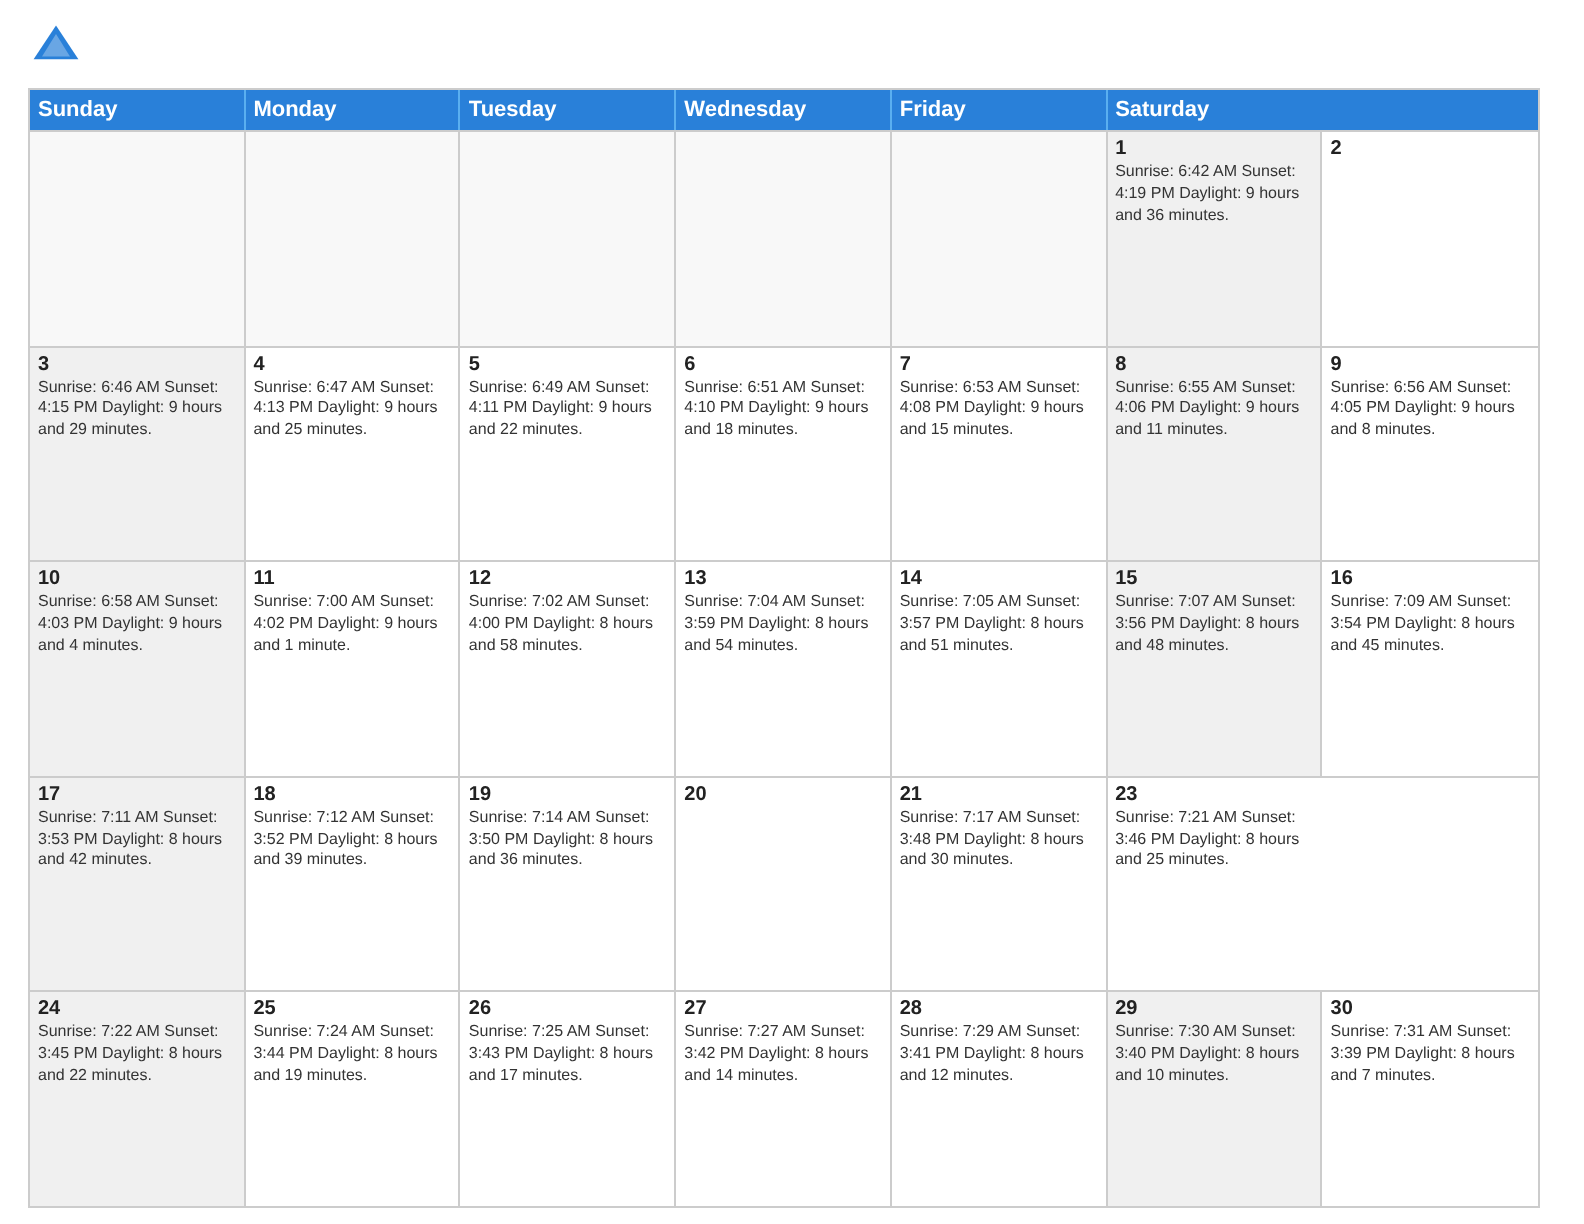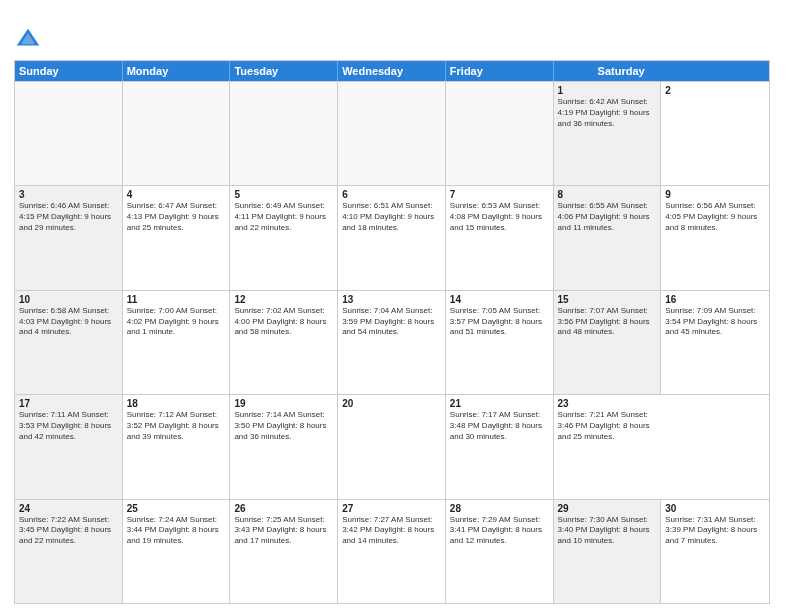--- a/index.html
+++ b/index.html
@@ -13,7 +13,7 @@
     .page {
       width: 784px;
       height: 612px;
-      padding: 26px 14px 8px 14px;
+      padding: 10px 14px 8px 14px;
       display: flex;
       flex-direction: column;
     }

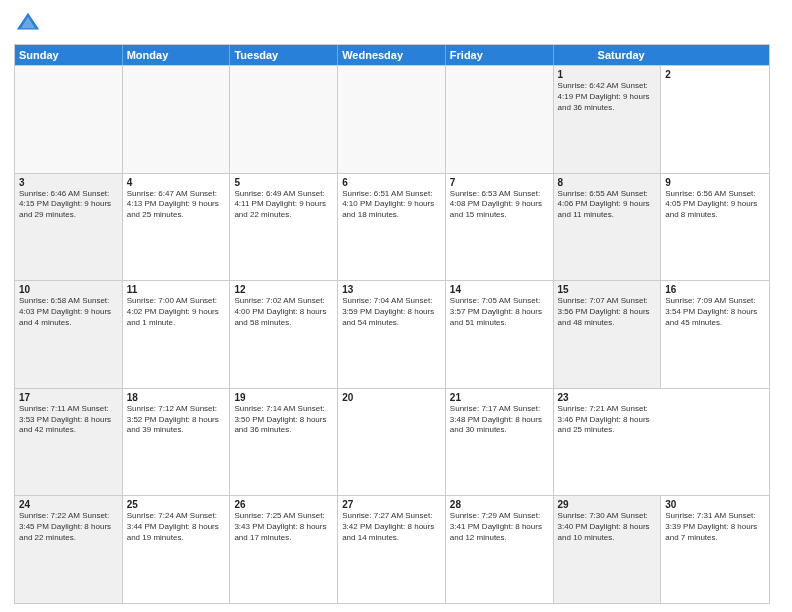--- a/index.html
+++ b/index.html
@@ -79,7 +79,7 @@
       text-align: left;
       border-right: 1px solid #5aaff0;
     }
-    .cal-header-cell:last-child { border-right: none; margin-left: 40px; }
+    .cal-header-cell:last-child { border-right: none; }
     .cal-body {
       flex: 1;
       display: flex;

